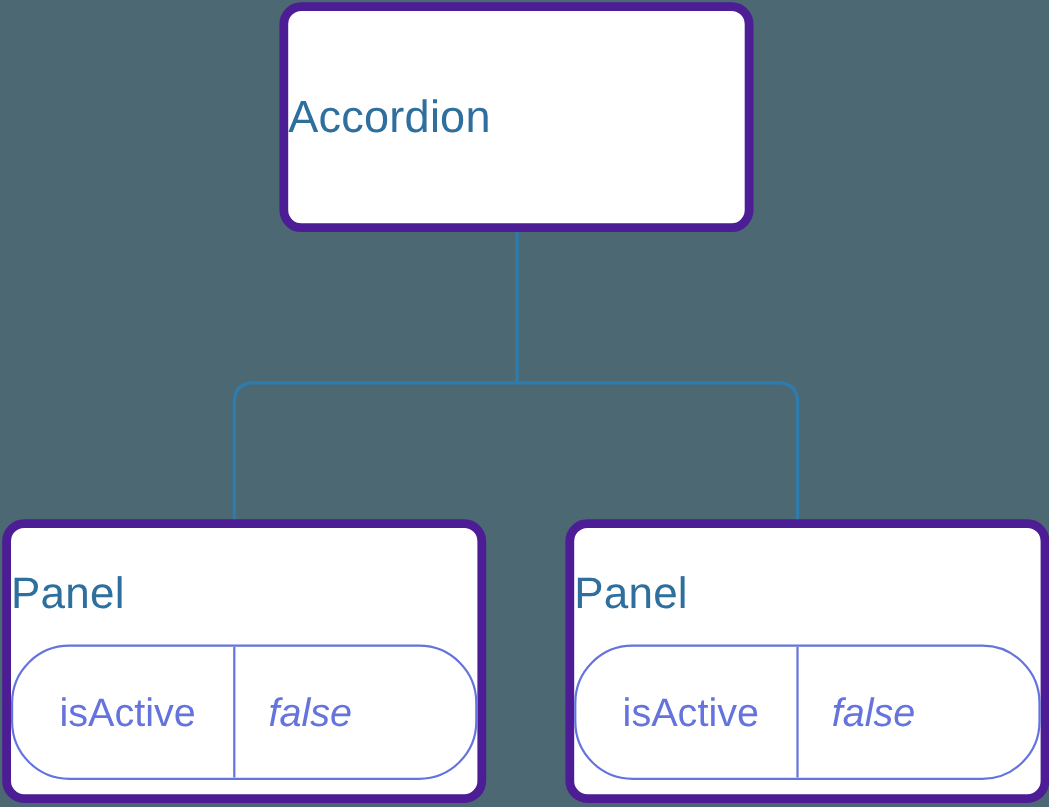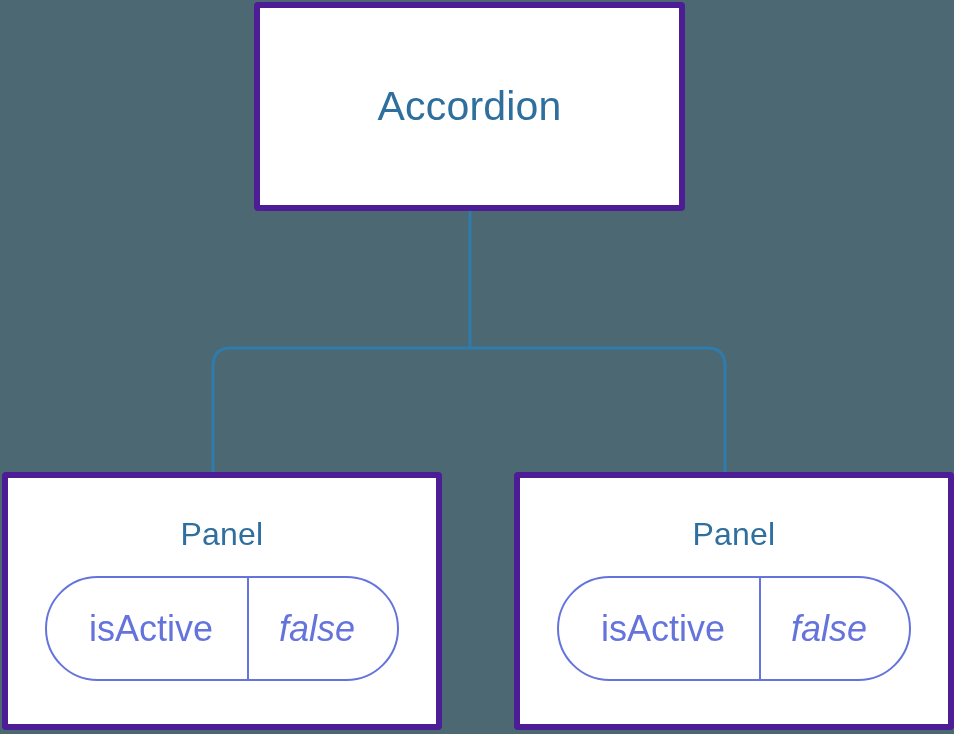--- a/index.html
+++ b/index.html
@@ -35,12 +35,11 @@
   .node {
     position: absolute;
     background: #ffffff;
-    border: 6px solid #4c1d95;
-    border-radius: 4px;
+    border: 8px solid #4c1d95;
+    border-radius: 20px;
     box-sizing: border-box;
     display: flex;
     flex-direction: column;
-    align-items: center;
   }
   .node-root {
     left: 254px;

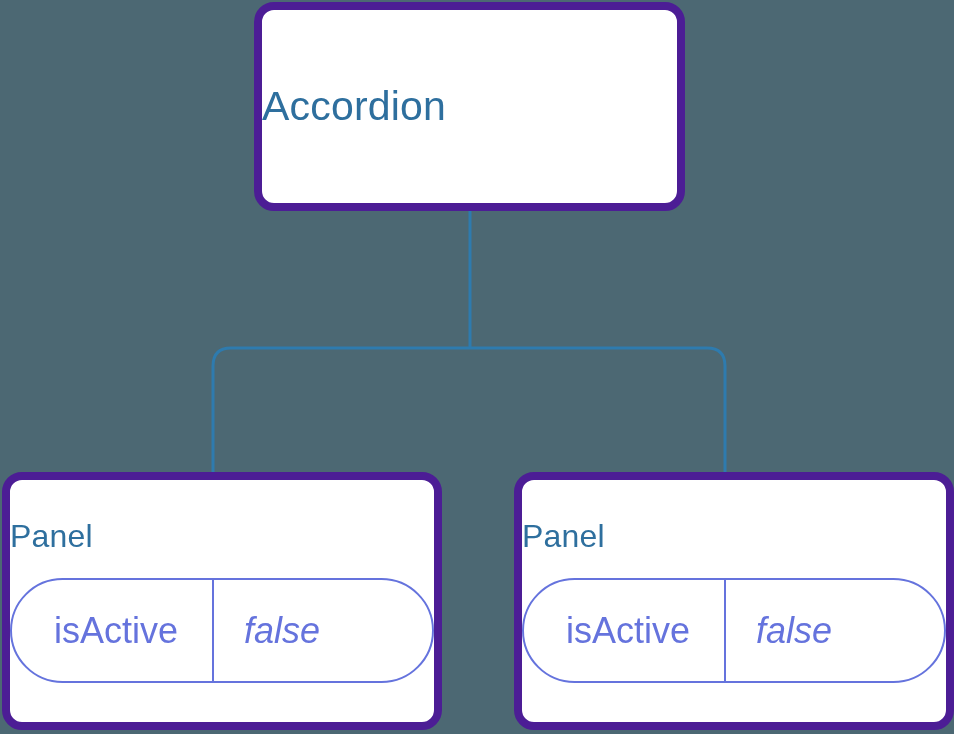--- a/index.html
+++ b/index.html
@@ -59,7 +59,7 @@
 
   .node-title {
     color: #2e6f9e;
-    font-size: 32px;
+    font-size: 40px;
     line-height: 1;
     letter-spacing: 0.2px;
     white-space: nowrap;

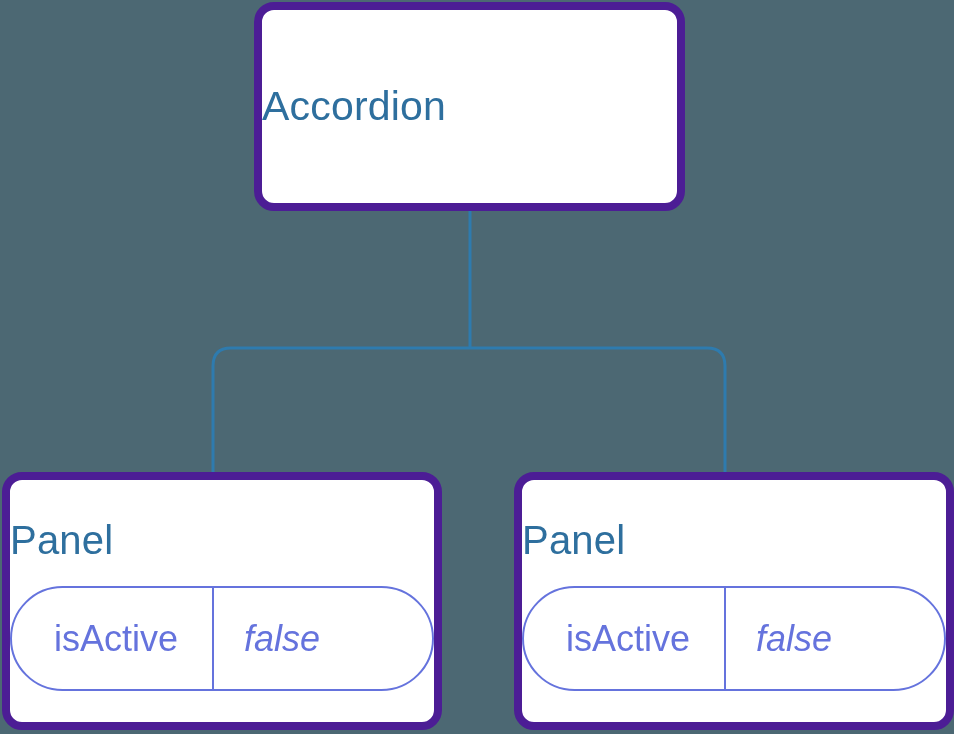--- a/index.html
+++ b/index.html
@@ -69,7 +69,7 @@
   
   .badge {
     margin-top: 26px;
-    height: 105px;
+    height: 123px;
     display: flex;
     align-items: stretch;
     border: 2px solid #6573dd;

